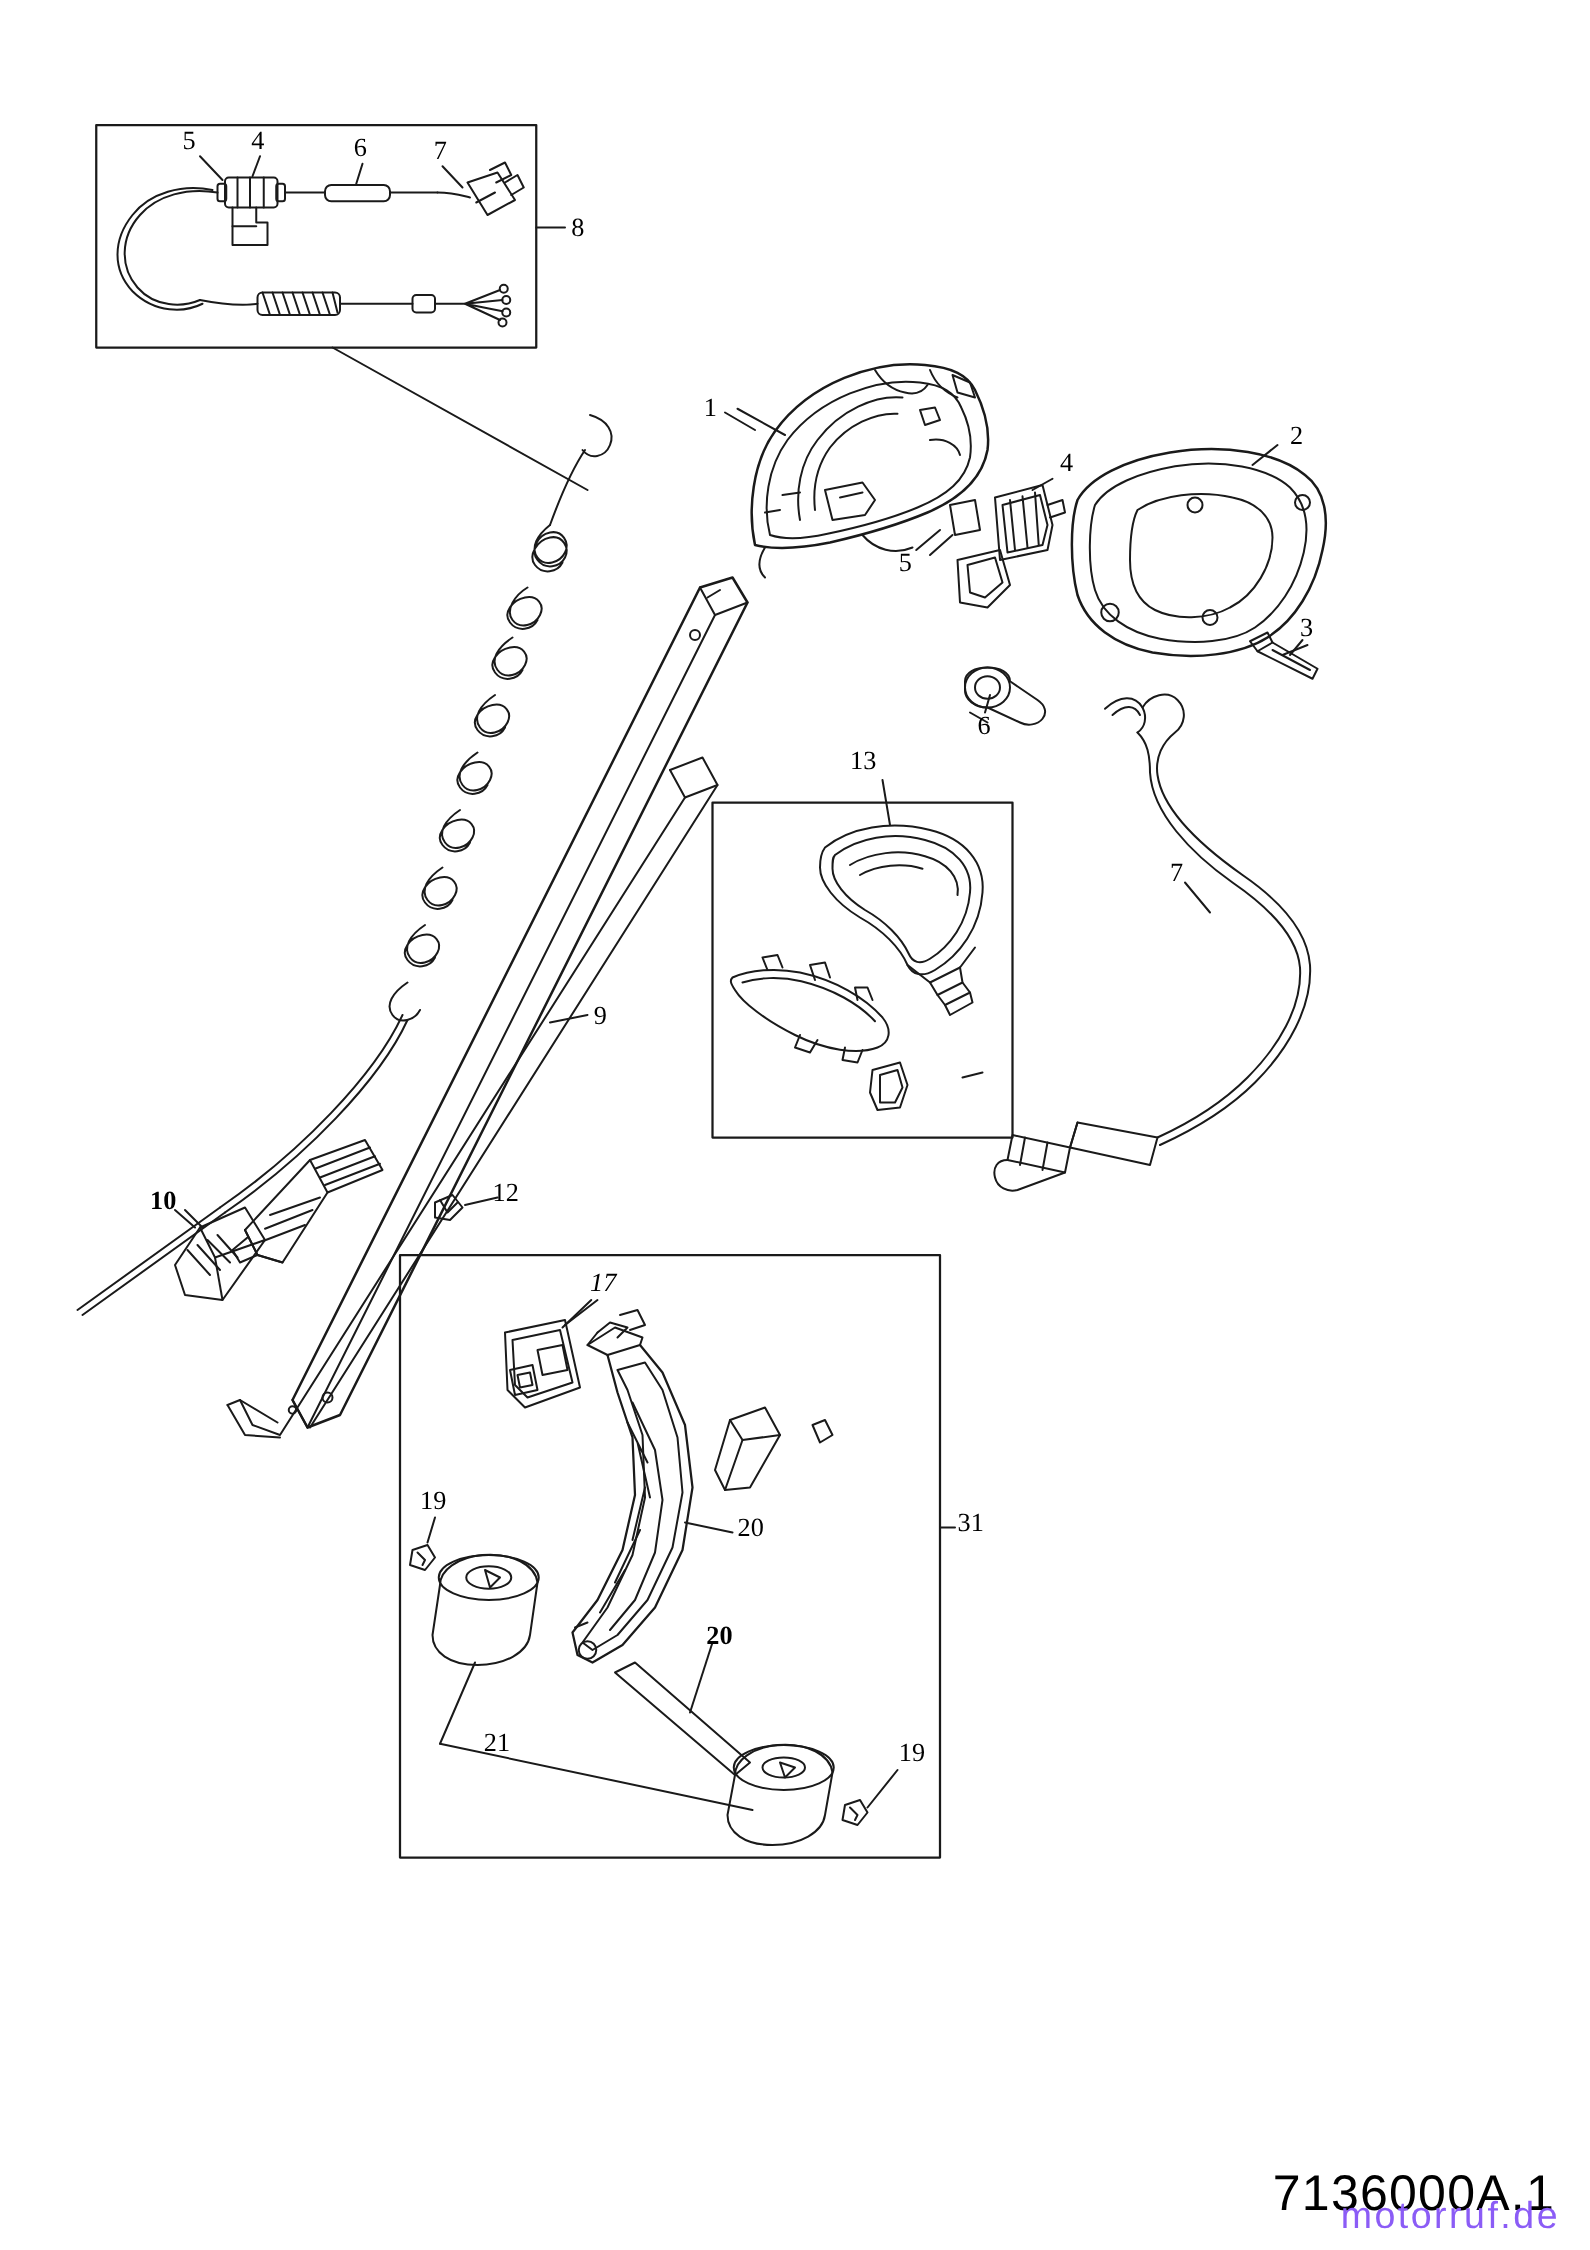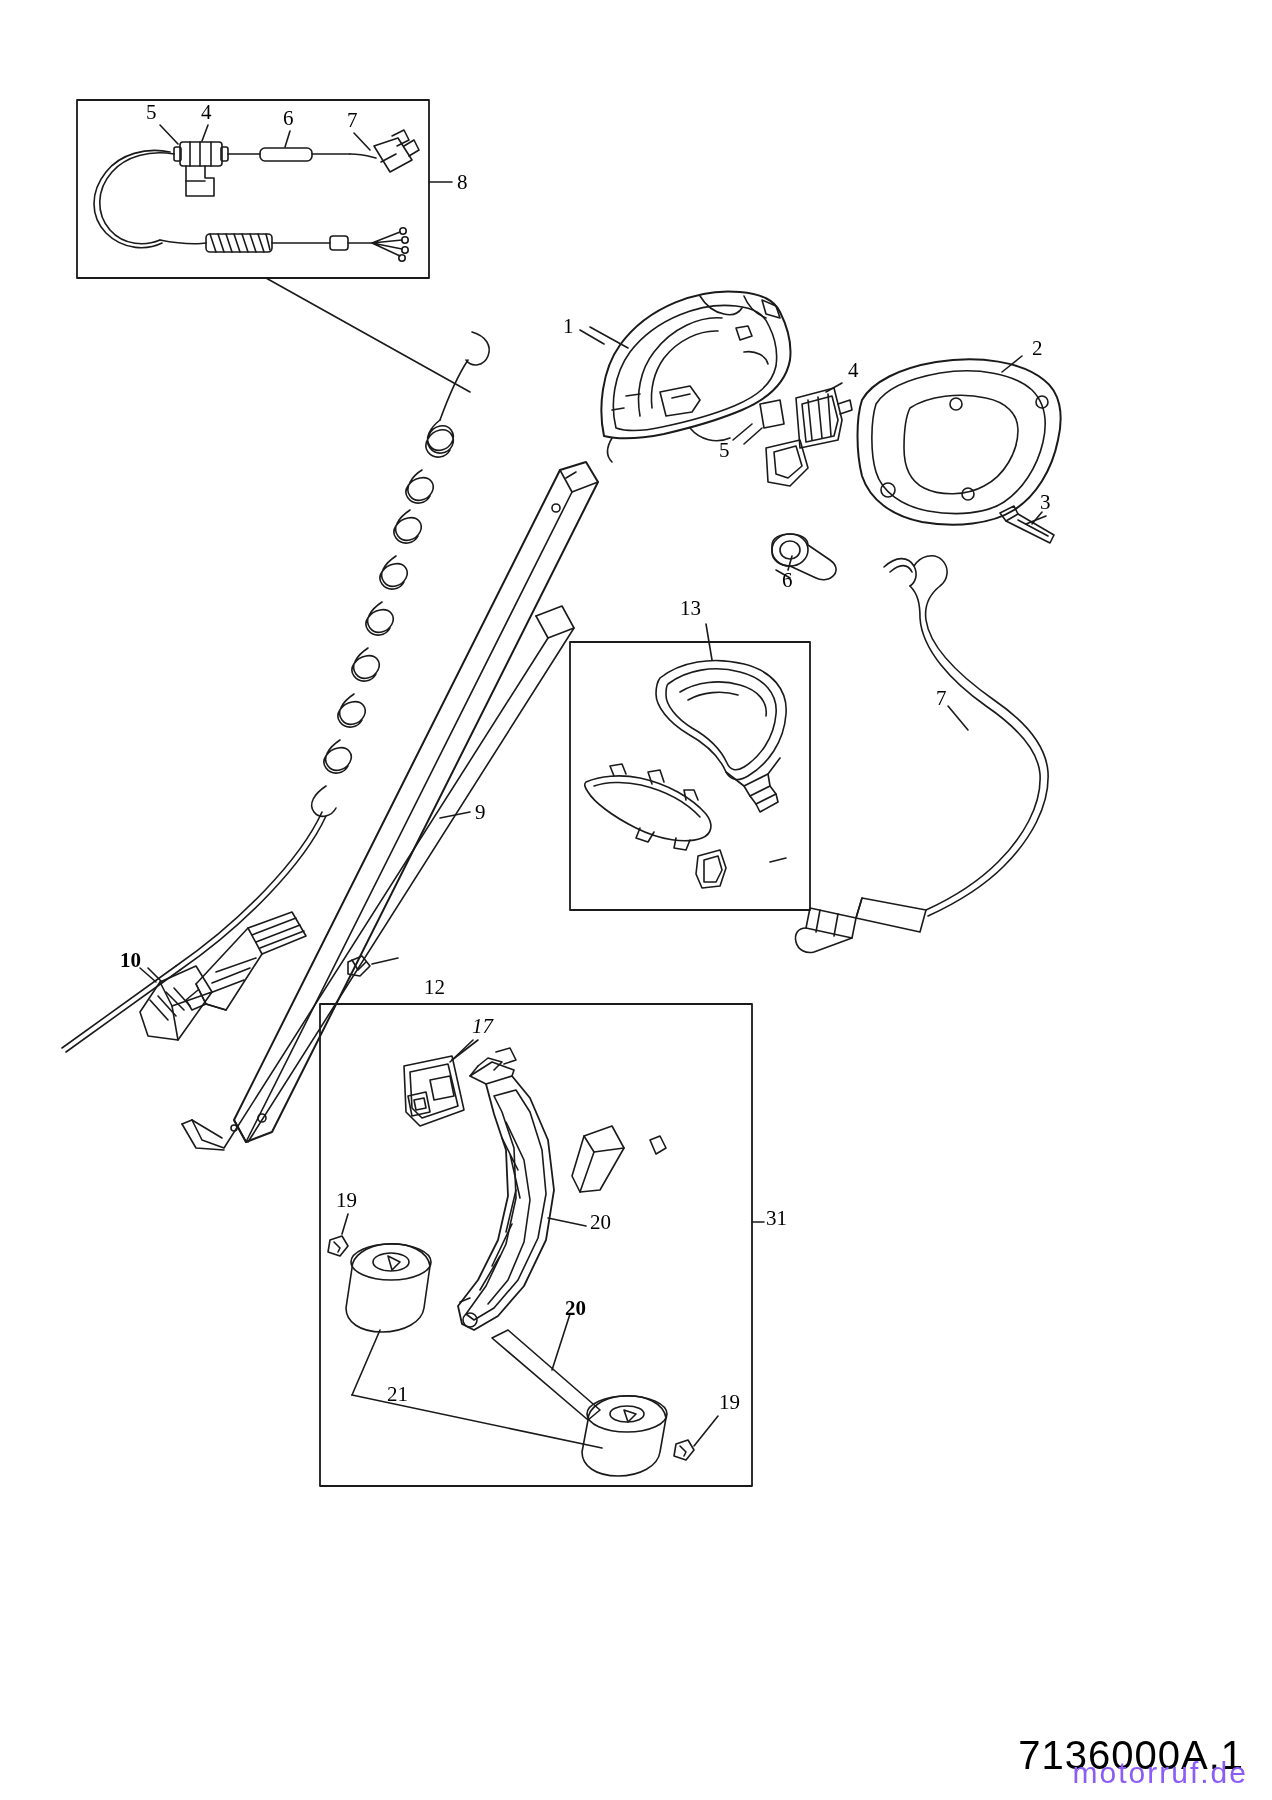--- a/index.html
+++ b/index.html
@@ -324,7 +324,7 @@
 <div class="lbl" style="left:936px;top:686px;">7</div>
 <div class="lbl" style="left:475px;top:800px;">9</div>
 <div class="lbl" style="left:120px;top:948px;font-weight:bold;">10</div>
-<div class="lbl" style="left:424px;top:942px;margin-top:33px;">12</div>
+<div class="lbl" style="left:394px;top:942px;">12</div>
 <div class="lbl" style="left:472px;top:1014px;font-style:italic;">17</div>
 <div class="lbl" style="left:766px;top:1206px;">31</div>
 <div class="lbl" style="left:336px;top:1188px;">19</div>

